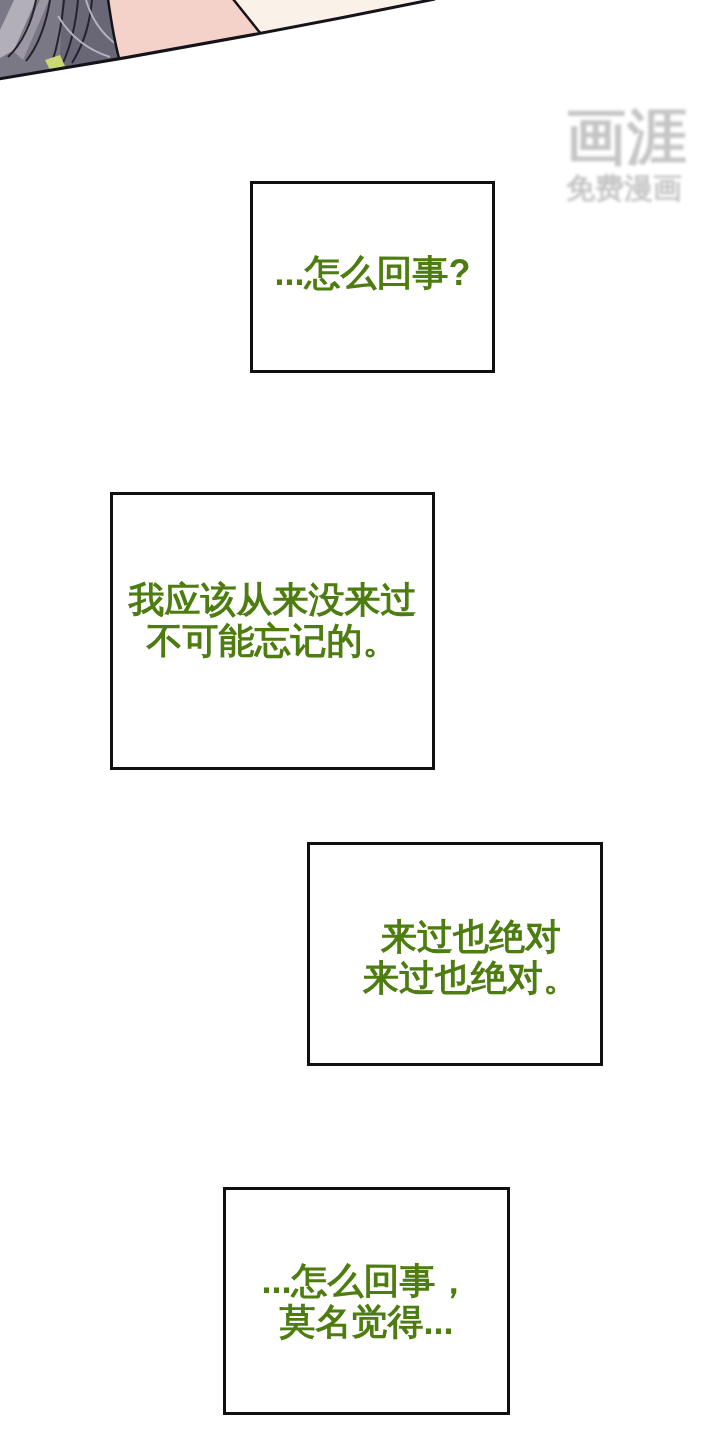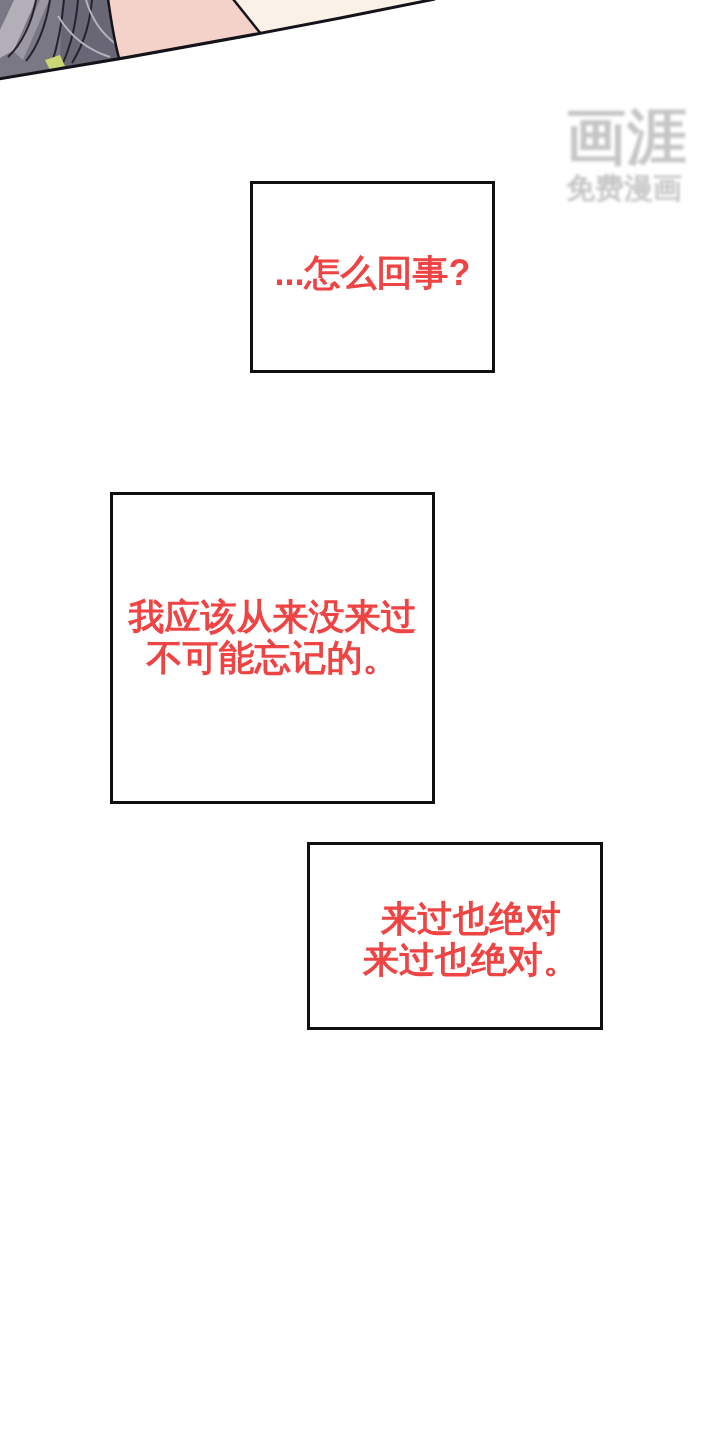--- a/index.html
+++ b/index.html
@@ -47,7 +47,7 @@
     flex-direction:column;
     align-items:center;
     justify-content:center;
-    color:#ef4444;
+    color:#4d7c0f;
     font-weight:bold;
     font-size:36px;
   }

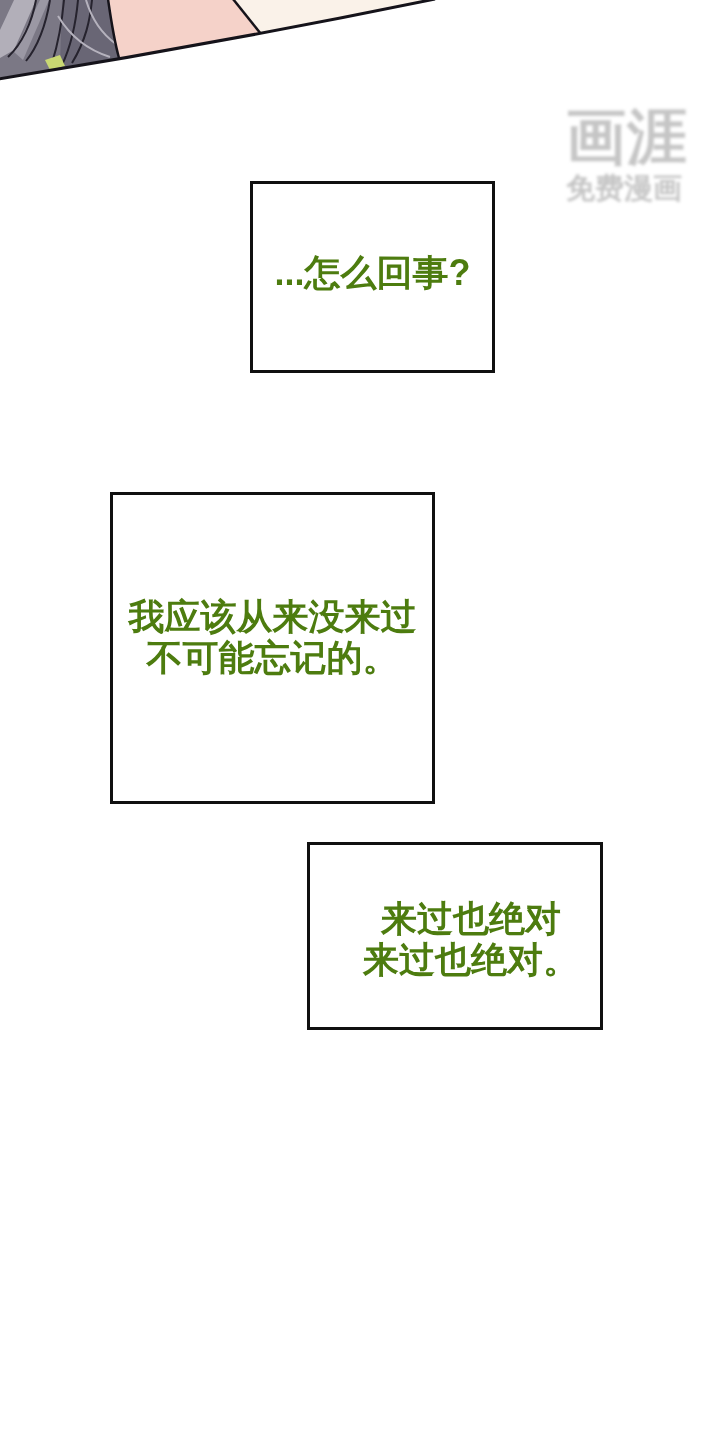--- a/index.html
+++ b/index.html
@@ -57,7 +57,7 @@
     text-align:center;
   }
   #caption-1{left:250px;top:181px;width:245px;height:192px;padding-bottom:10px;}
-  #caption-2{left:110px;top:492px;width:325px;height:312px;padding-bottom:22px;}
+  #caption-2{left:110px;top:492px;width:325px;height:278px;padding-bottom:22px;}
   #caption-3{left:307px;top:842px;width:296px;height:188px;padding-left:32px;padding-top:6px;}
   #caption-4{left:223px;top:1187px;width:287px;height:228px;}
 </style>

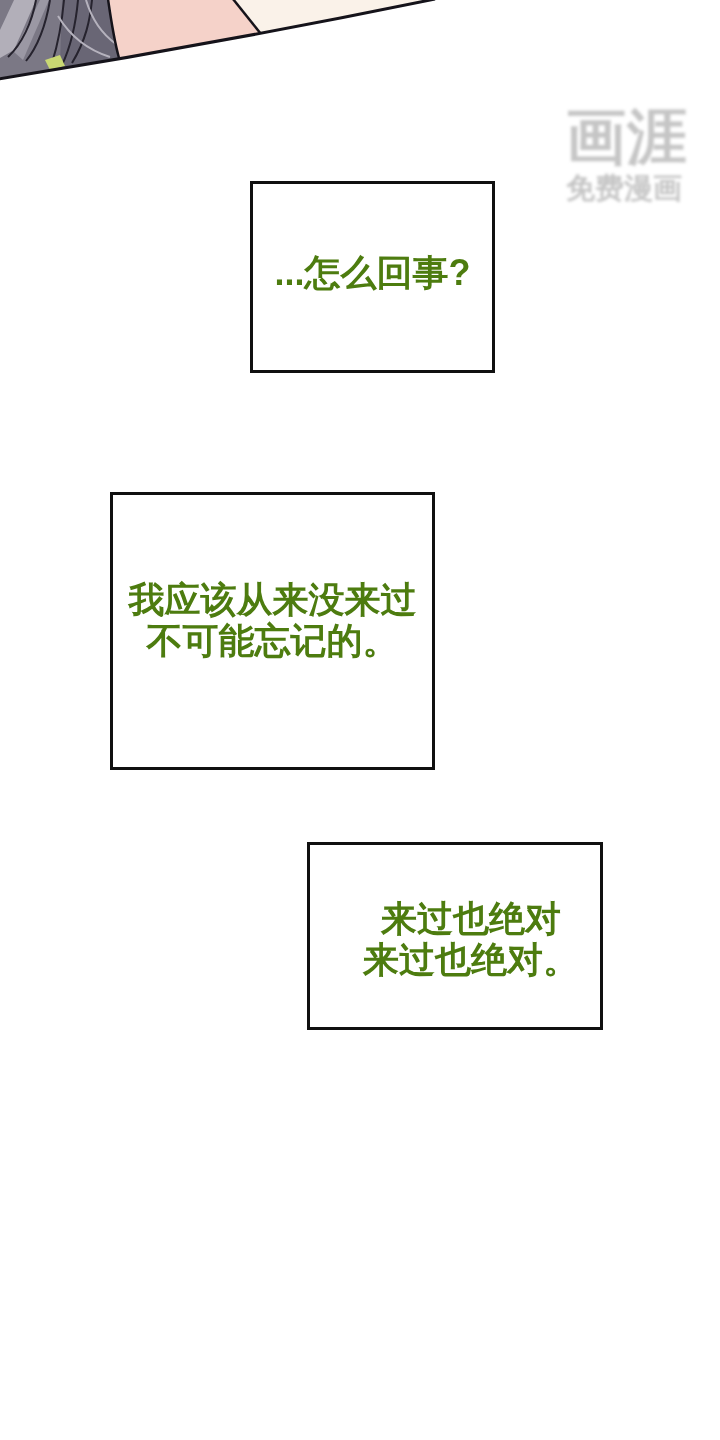--- a/index.html
+++ b/index.html
@@ -58,7 +58,7 @@
   }
   #caption-1{left:250px;top:181px;width:245px;height:192px;padding-bottom:10px;}
   #caption-2{left:110px;top:492px;width:325px;height:278px;padding-bottom:22px;}
-  #caption-3{left:307px;top:842px;width:296px;height:188px;padding-left:32px;padding-top:6px;}
+  #caption-3{left:307px;top:842px;width:296px;height:224px;padding-left:32px;padding-top:6px;}
   #caption-4{left:223px;top:1187px;width:287px;height:228px;}
 </style>
 </head>

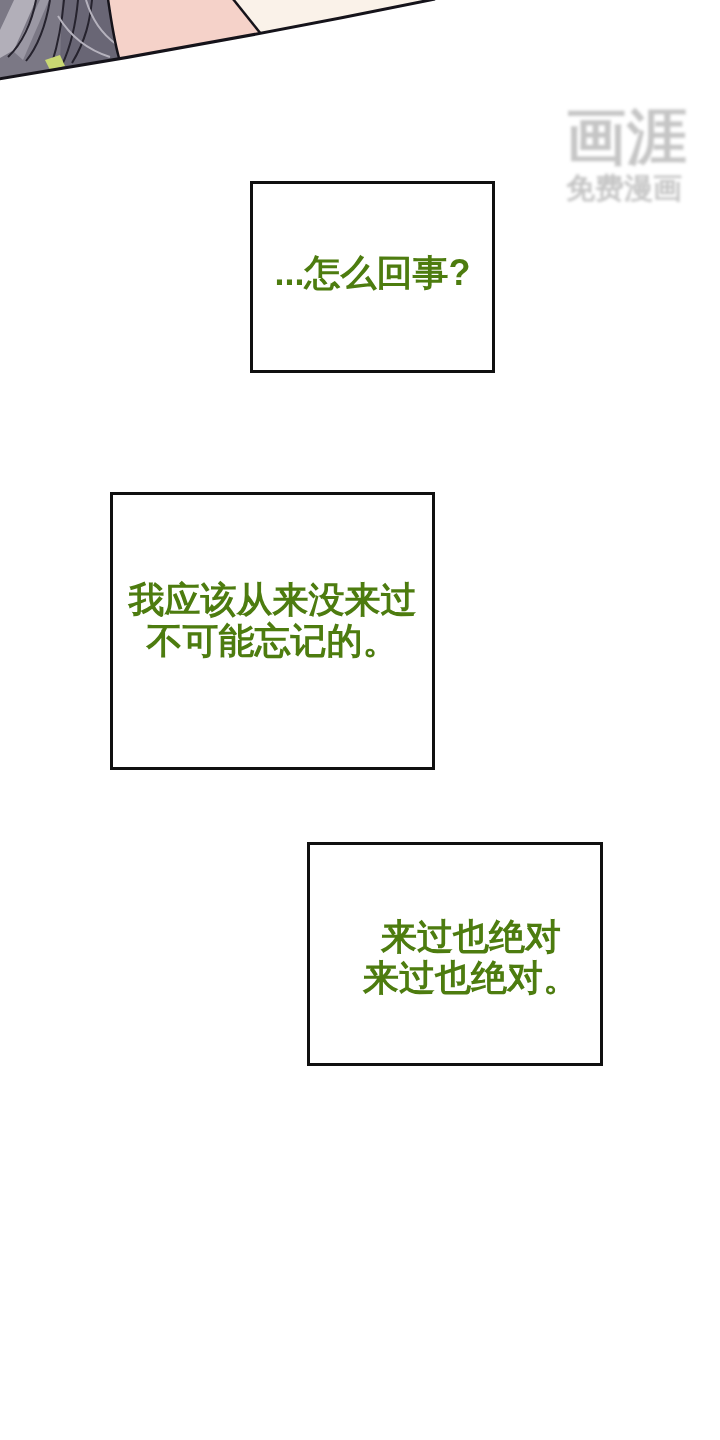--- a/index.html
+++ b/index.html
@@ -127,6 +127,10 @@
     <div class="cline">来过也绝对。</div>
   </div>
 
+  <div class="caption" id="caption-4">
+    <div class="cline">...怎么回事，</div>
+    <div class="cline">莫名觉得...</div>
+  </div>
 
 </div>
 

